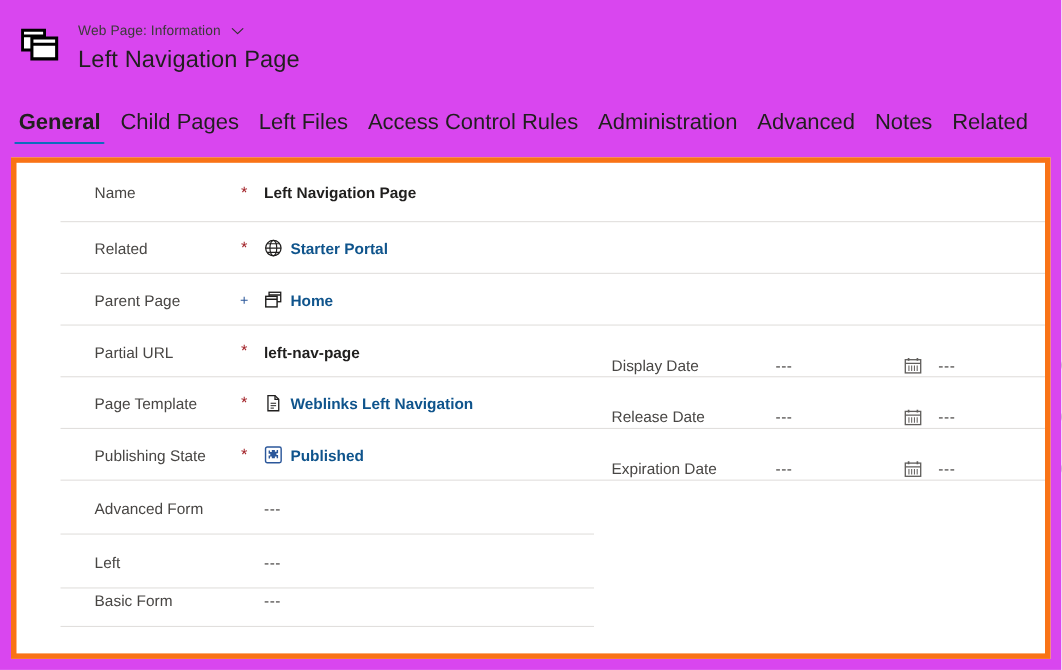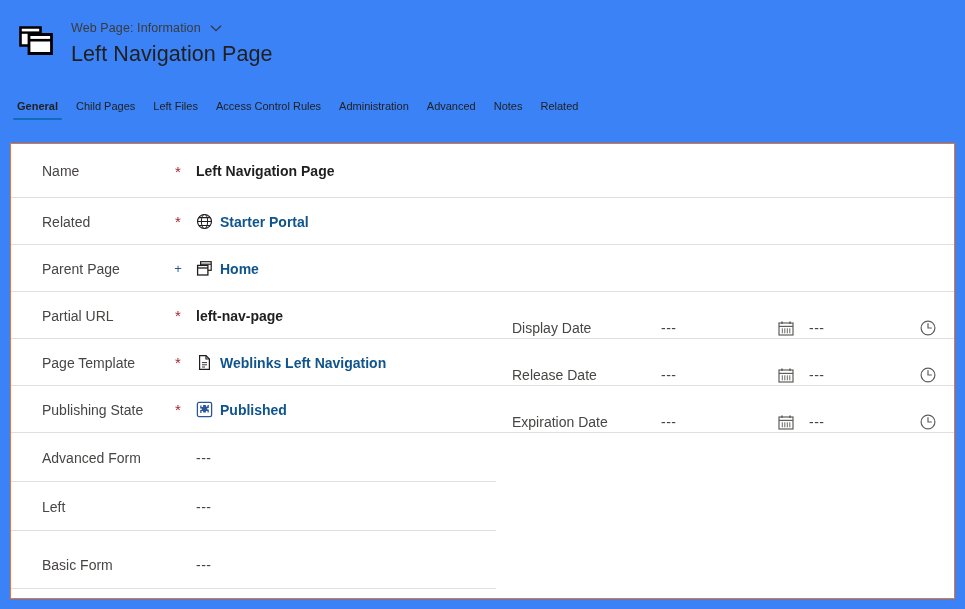--- a/index.html
+++ b/index.html
@@ -15,7 +15,7 @@
     width: 965px;
     height: 609px;
     overflow: hidden;
-    background: #3b82f6;
+    background: #d946ef;
   }
 
   

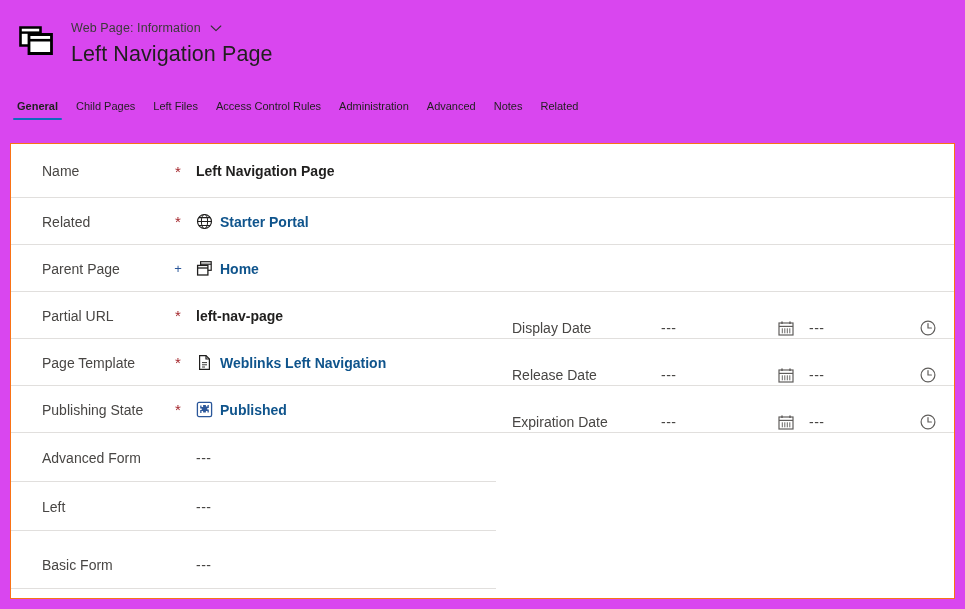--- a/index.html
+++ b/index.html
@@ -80,7 +80,7 @@
   }
   .tab {
     position: relative;
-    font-size: 11px;
+    font-size: 20px;
     color: #201f1e;
     padding: 4px 9px 9px 9px;
     white-space: nowrap;

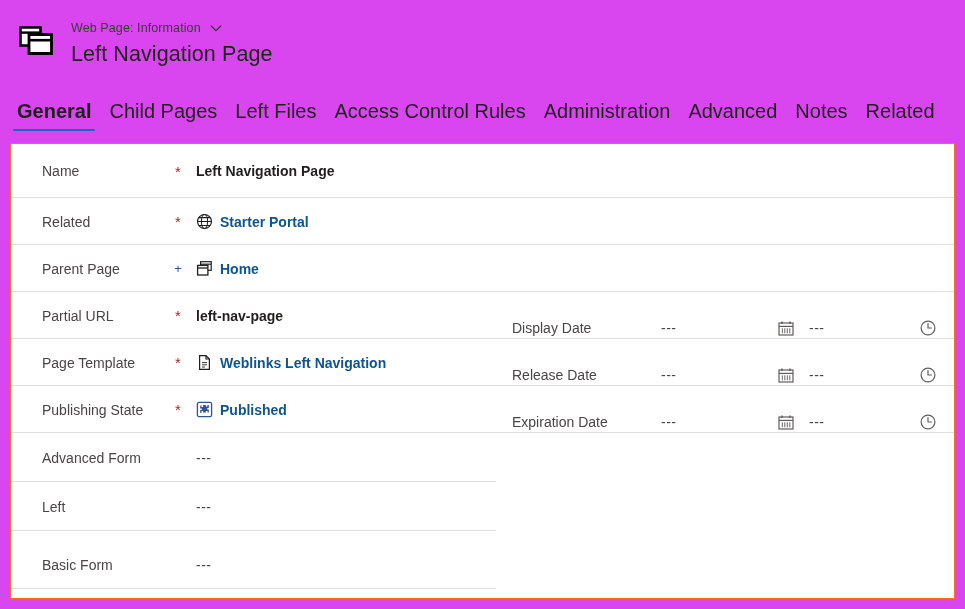--- a/index.html
+++ b/index.html
@@ -105,8 +105,9 @@
     position: absolute;
     left: 10px; top: 143px;
     width: 945px; height: 456px;
-    border: 1px solid #f97316;
+    border: 5px solid #f97316;
     background: #ffffff;
+    padding-left: 40px;
   }
   .grid {
     position: relative;

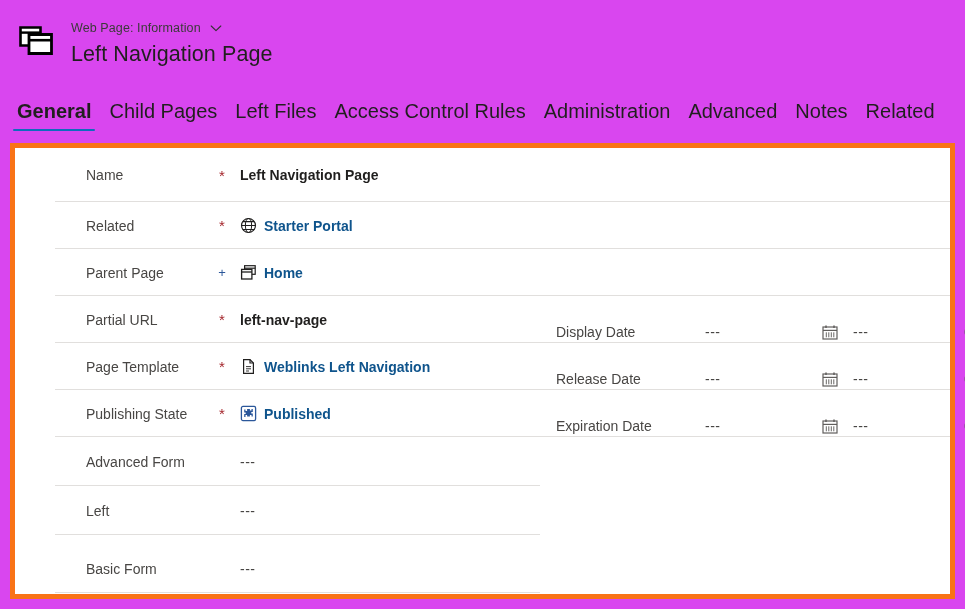--- a/index.html
+++ b/index.html
@@ -434,7 +434,7 @@
         <div class="divider half"></div>
       </div>
 
-      <div class="row" style="top:396px;height:49px;">
+      <div class="row" style="top:373px;height:49px;">
         <div class="cell-left">
           <span class="lbl">Basic Form</span>
           <span class="req blank">*</span>

